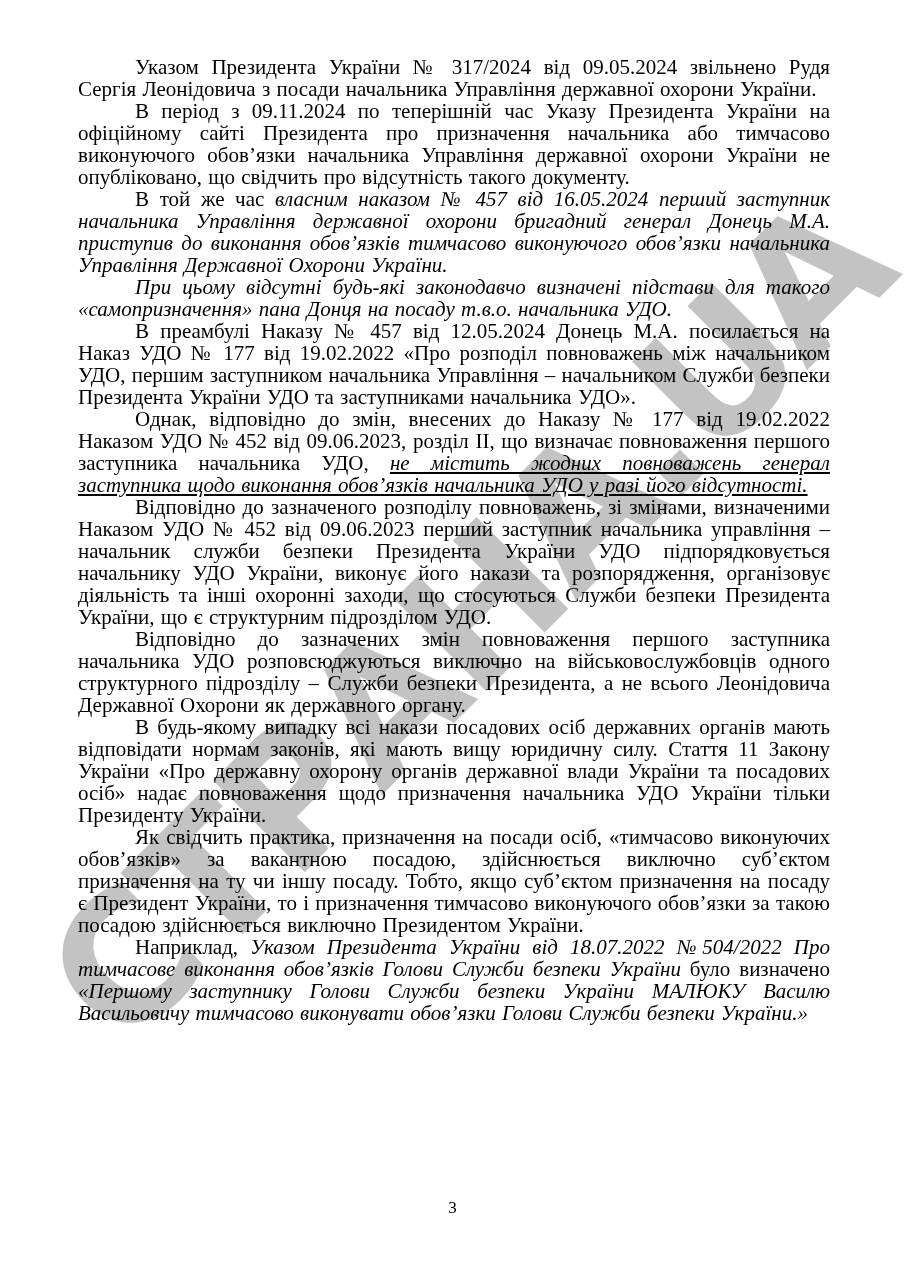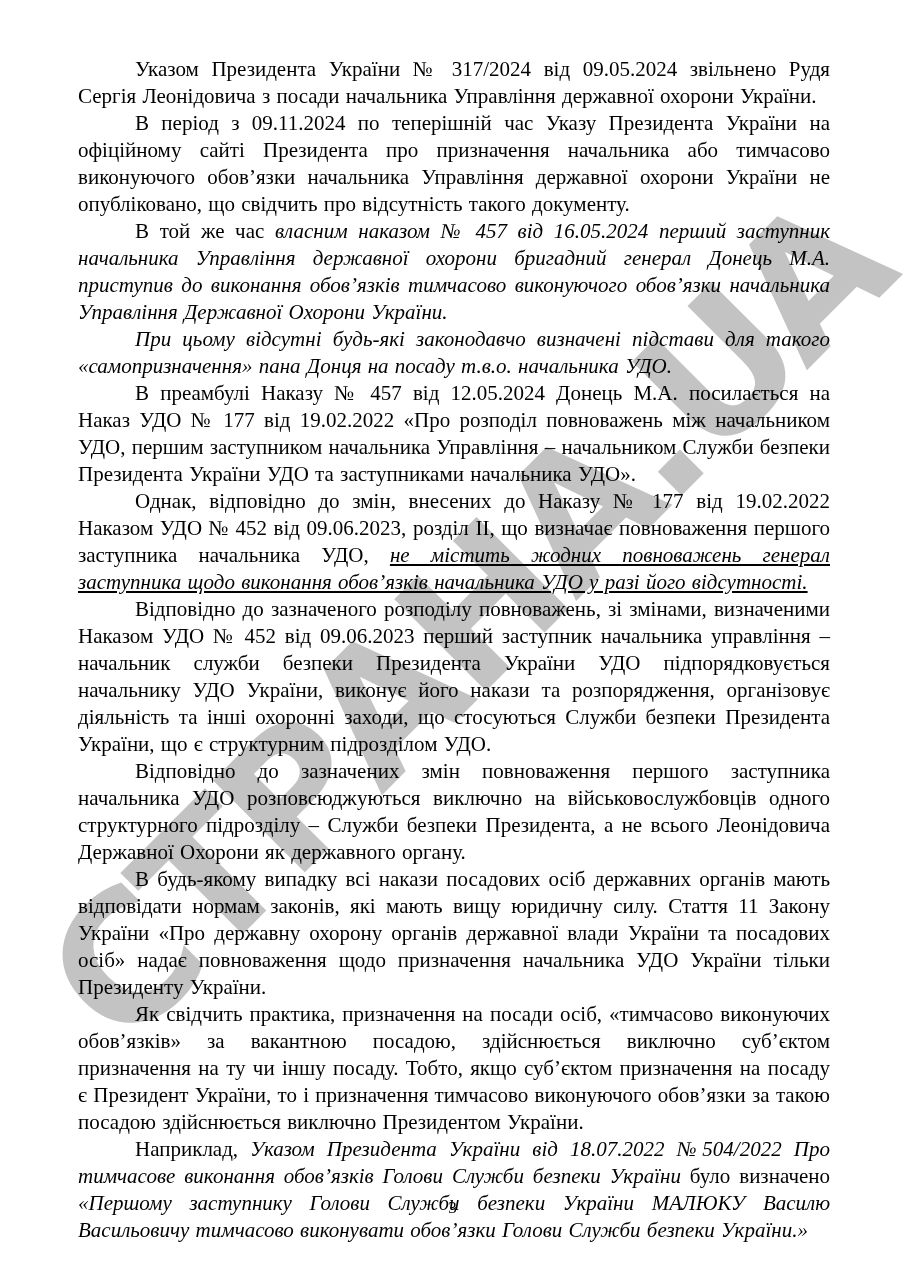--- a/index.html
+++ b/index.html
@@ -44,7 +44,7 @@
     text-align: justify;
     text-indent: 57px;
     font-size: 21px;
-    line-height: 27px;
+    line-height: 22px;
     word-spacing: 1px;
   }
   .seg-regular { font-style: normal; font-weight: normal; }

